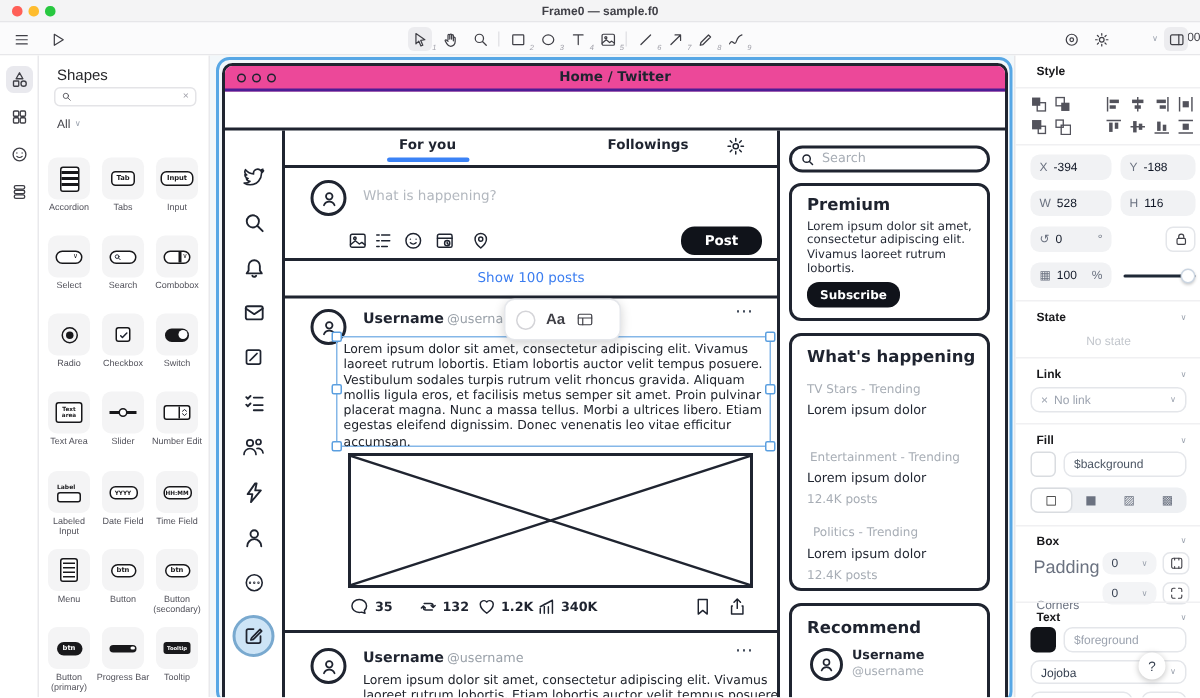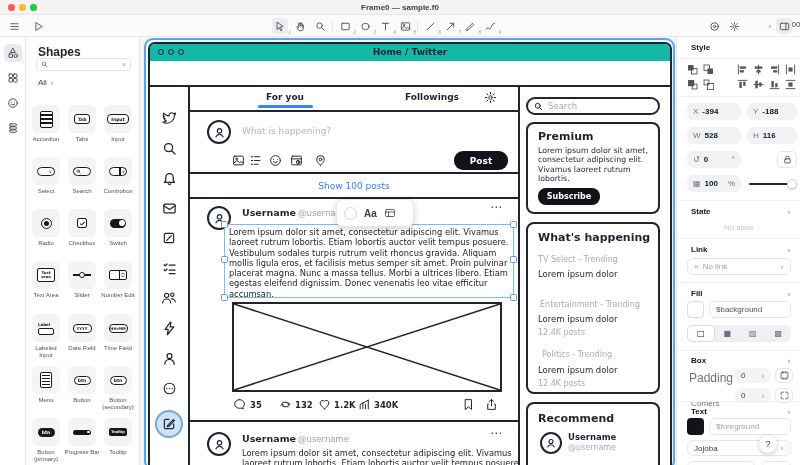--- a/index.html
+++ b/index.html
@@ -29,7 +29,7 @@
 .rail-btn.active{background:#e9e9ee;color:#18181b}
 
 .shapes{position:absolute;left:26px;top:37px;width:114px;height:428px;background:#fff;border-right:1px solid #e9e9ec}
-.sh-title{position:absolute;left:12px;top:8px;font-size:12px;font-weight:bold;color:#27272a}
+.sh-title{position:absolute;left:12px;top:8px;font-size:10px;font-weight:normal;color:#27272a}
 .sh-search{position:absolute;left:10px;top:21px;width:95px;height:13px;border:1px solid #e4e4e7;border-radius:4px;display:flex;align-items:center;padding:0 4px;gap:3px;color:#a1a1aa}
 .sh-filter{position:absolute;left:12px;top:41px;font-size:8px;color:#3f3f46;display:flex;gap:3px;align-items:center}
 .chev{font-size:5.5px;color:#9ca3af;font-family:"DejaVu Sans",sans-serif}

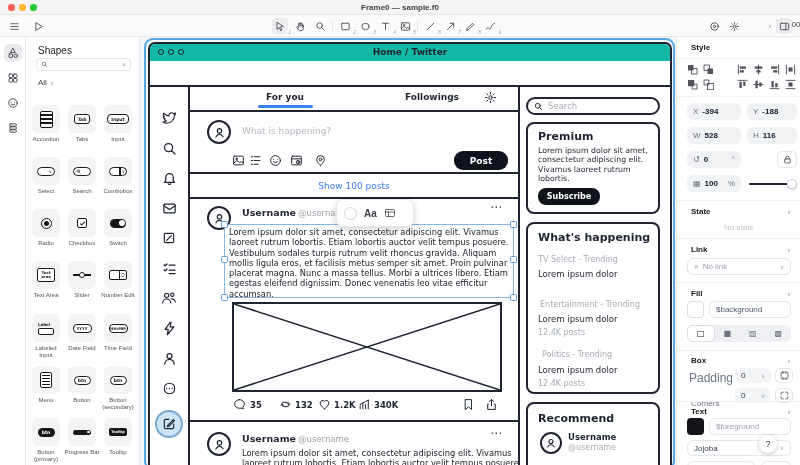--- a/index.html
+++ b/index.html
@@ -43,7 +43,7 @@
 .canvas{position:absolute;left:140px;top:37px;width:536px;height:428px;background:#f2f7fa;overflow:hidden}
 .selframe{position:absolute;left:4px;top:1px;width:531px;height:432px;border:2px solid #57a7e5;border-radius:9px}
 .win{position:absolute;left:8px;top:5px;width:524px;height:426px;background:#fff;border:2px solid #1f2430;border-radius:7px 7px 0 0;overflow:hidden}
-.win-head{position:absolute;left:0;top:0;width:100%;height:17px;background:#14b8a6;border-bottom:2px solid #14b8a6;display:flex;align-items:center;justify-content:center}
+.win-head{position:absolute;left:0;top:0;width:100%;height:17px;background:#ec4899;border-bottom:2px solid #4c1d95;display:flex;align-items:center;justify-content:center}
 .wdot{width:6px;height:6px;border:1.4px solid #1f2430;border-radius:50%;display:block}
 .urlbar{position:absolute;left:5px;top:21px;width:510px;height:17px;border:2px solid #1f2430;border-radius:10px;display:flex;align-items:center;padding-left:10px}
 .hline{position:absolute;height:2px;background:#1f2430}

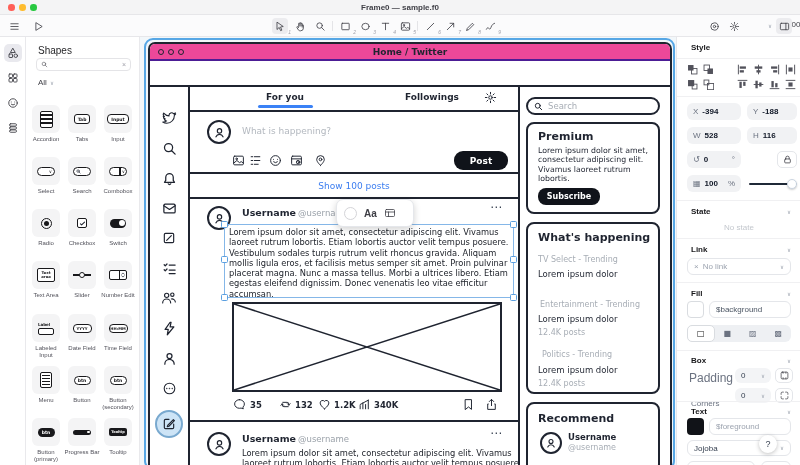--- a/index.html
+++ b/index.html
@@ -59,7 +59,7 @@
 .sp-h{position:absolute;left:14px;font-size:8px;font-weight:bold;color:#18181b}
 .sp-div{position:absolute;left:0;width:124px;height:1px;background:#f0f0f2}
 .sp-input{position:absolute;height:17px;background:#f1f2f4;border-radius:6px;display:flex;align-items:center;padding:0 6px;gap:4px;font-size:8px;color:#6b7280}
-.sp-input b{color:#111827;font-weight:bold}
+.sp-input b{color:#111827;font-weight:normal}
 .sp-chev{position:absolute;left:110px;font-size:5.5px;color:#9ca3af;font-family:"DejaVu Sans",sans-serif}
 .icobtn{position:absolute;display:flex;align-items:center;justify-content:center;color:#52525b}
 .dd{position:absolute;border:1px solid #e4e6ea;border-radius:6px;display:flex;align-items:center;padding:0 6px;gap:4px;font-size:8px;color:#9ca3af;background:#fff}

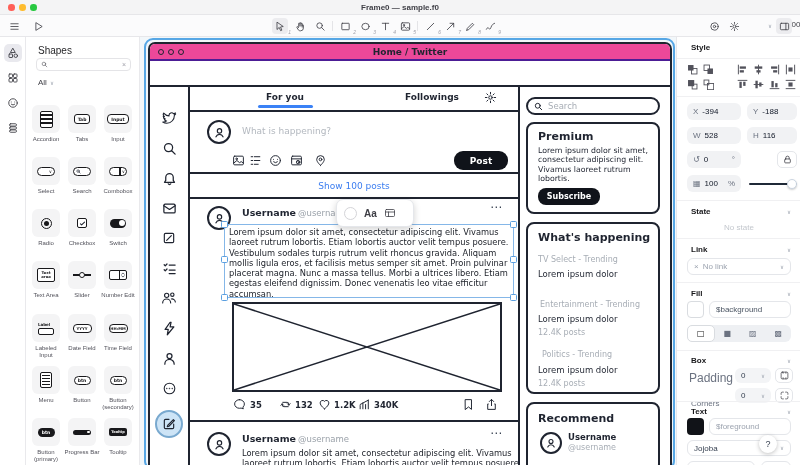--- a/index.html
+++ b/index.html
@@ -604,7 +604,7 @@
 
       <div style="position:absolute;left:376px;top:178px;width:134px;height:172px;border:2px solid #1f2430;border-radius:8px">
         <b style="position:absolute;left:10px;top:7px;font-size:11px">What's happening</b>
-        <span style="position:absolute;left:10px;top:31px;font-size:8px;color:#a7adb5" class="sk">TV Select - Trending</span>
+        <span style="position:absolute;left:10px;top:31px;font-size:8px;color:#a7adb5" class="sk">TV Stars - Trending</span>
         <span style="position:absolute;left:10px;top:45px;font-size:8.5px" class="sk">Lorem ipsum dolor</span>
         <span style="position:absolute;left:12px;top:76px;font-size:8px;color:#a7adb5" class="sk">Entertainment - Trending</span>
         <span style="position:absolute;left:10px;top:90px;font-size:8.5px" class="sk">Lorem ipsum dolor</span>

